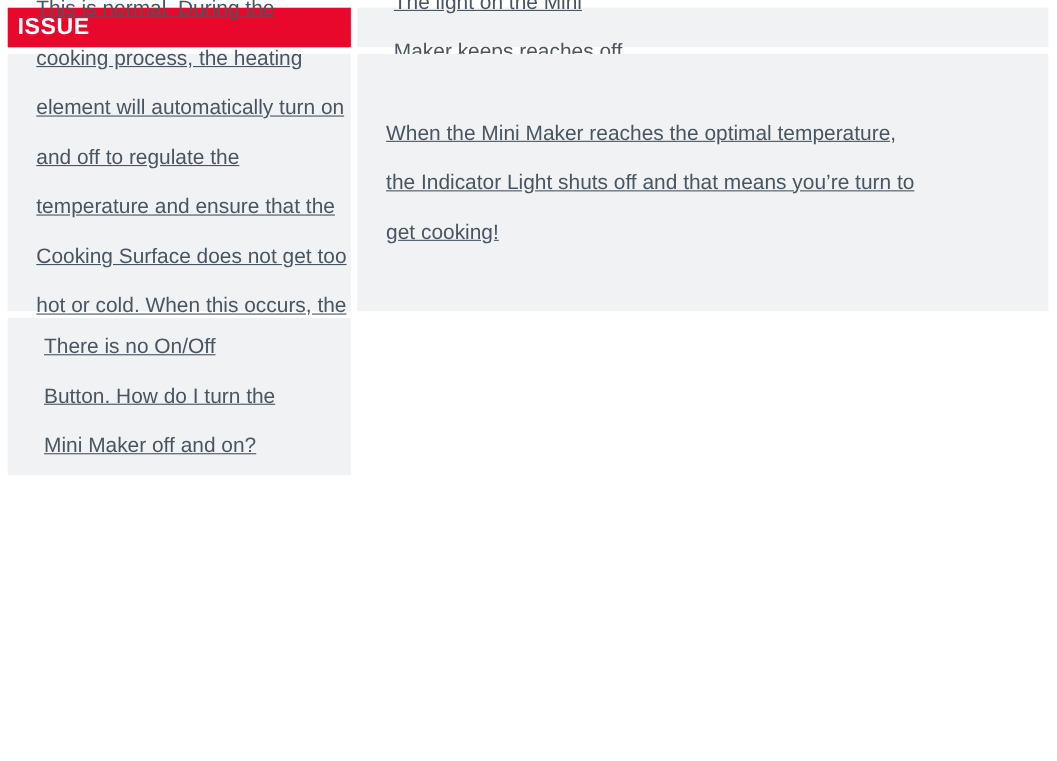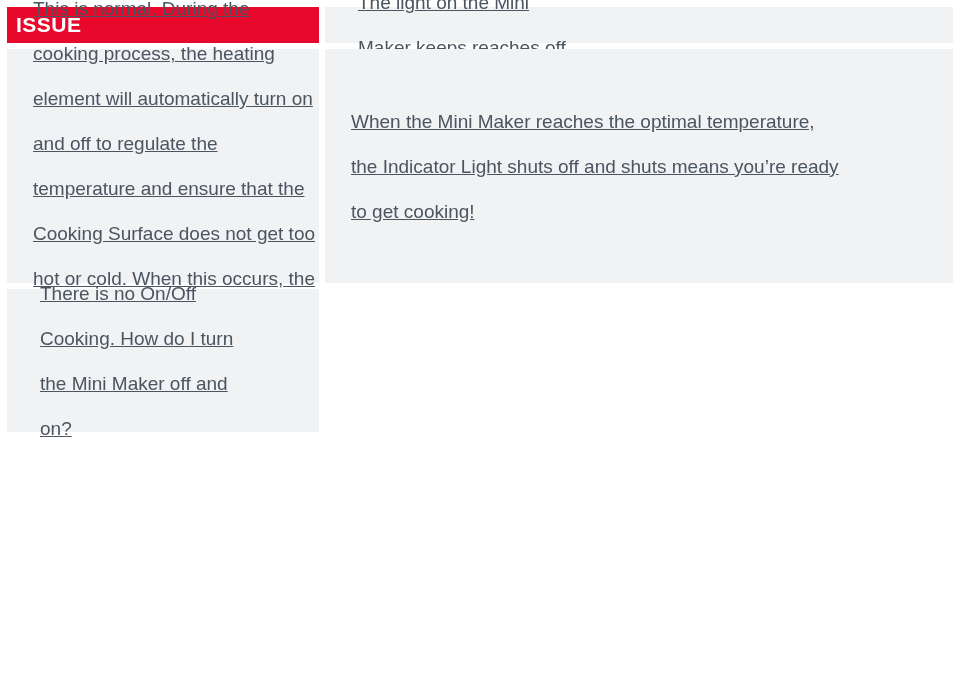--- a/index.html
+++ b/index.html
@@ -82,7 +82,7 @@
     </div>
 
     <div class="cell body solution">
-      <p>When the Mini Maker reaches the optimal temperature, the Indicator Light shuts off and shuts means you’re ready to get cooking!</p>
+      <p>When the Mini Maker reaches the optimal temperature, the Indicator Light shuts off and that means you’re turn to get cooking!</p>
     </div>
 
     <div class="cell body issue">

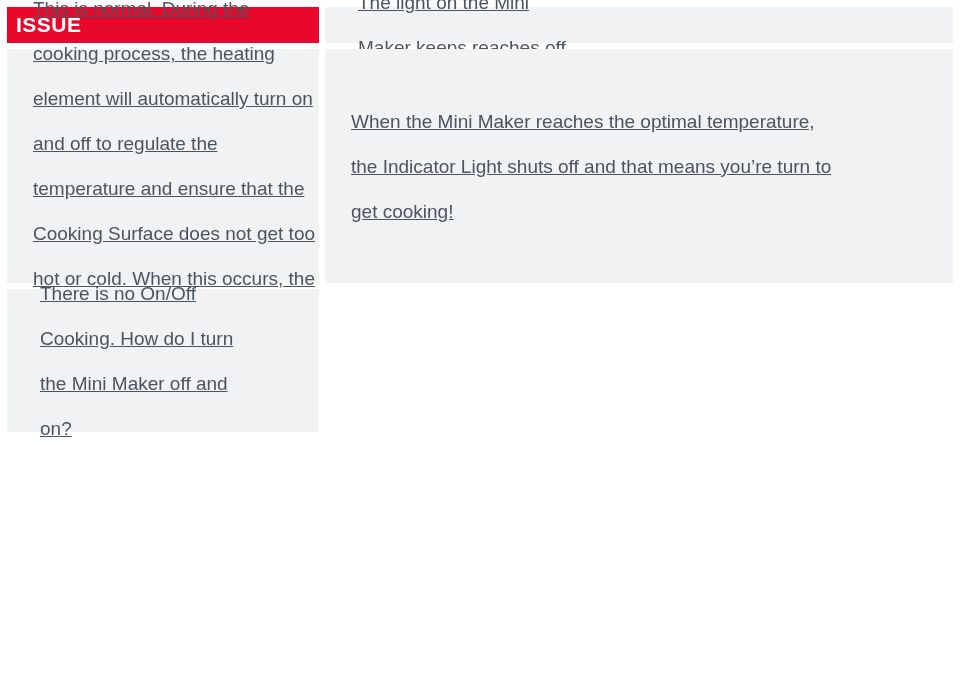--- a/index.html
+++ b/index.html
@@ -86,7 +86,7 @@
     </div>
 
     <div class="cell body issue">
-      <p>There is no On/Off Cooking. How do I turn the Mini Maker off and on?</p>
+      <p>There is no On/Off Button. How do I turn the Mini Maker off and on?</p>
     </div>
 
   </div>

